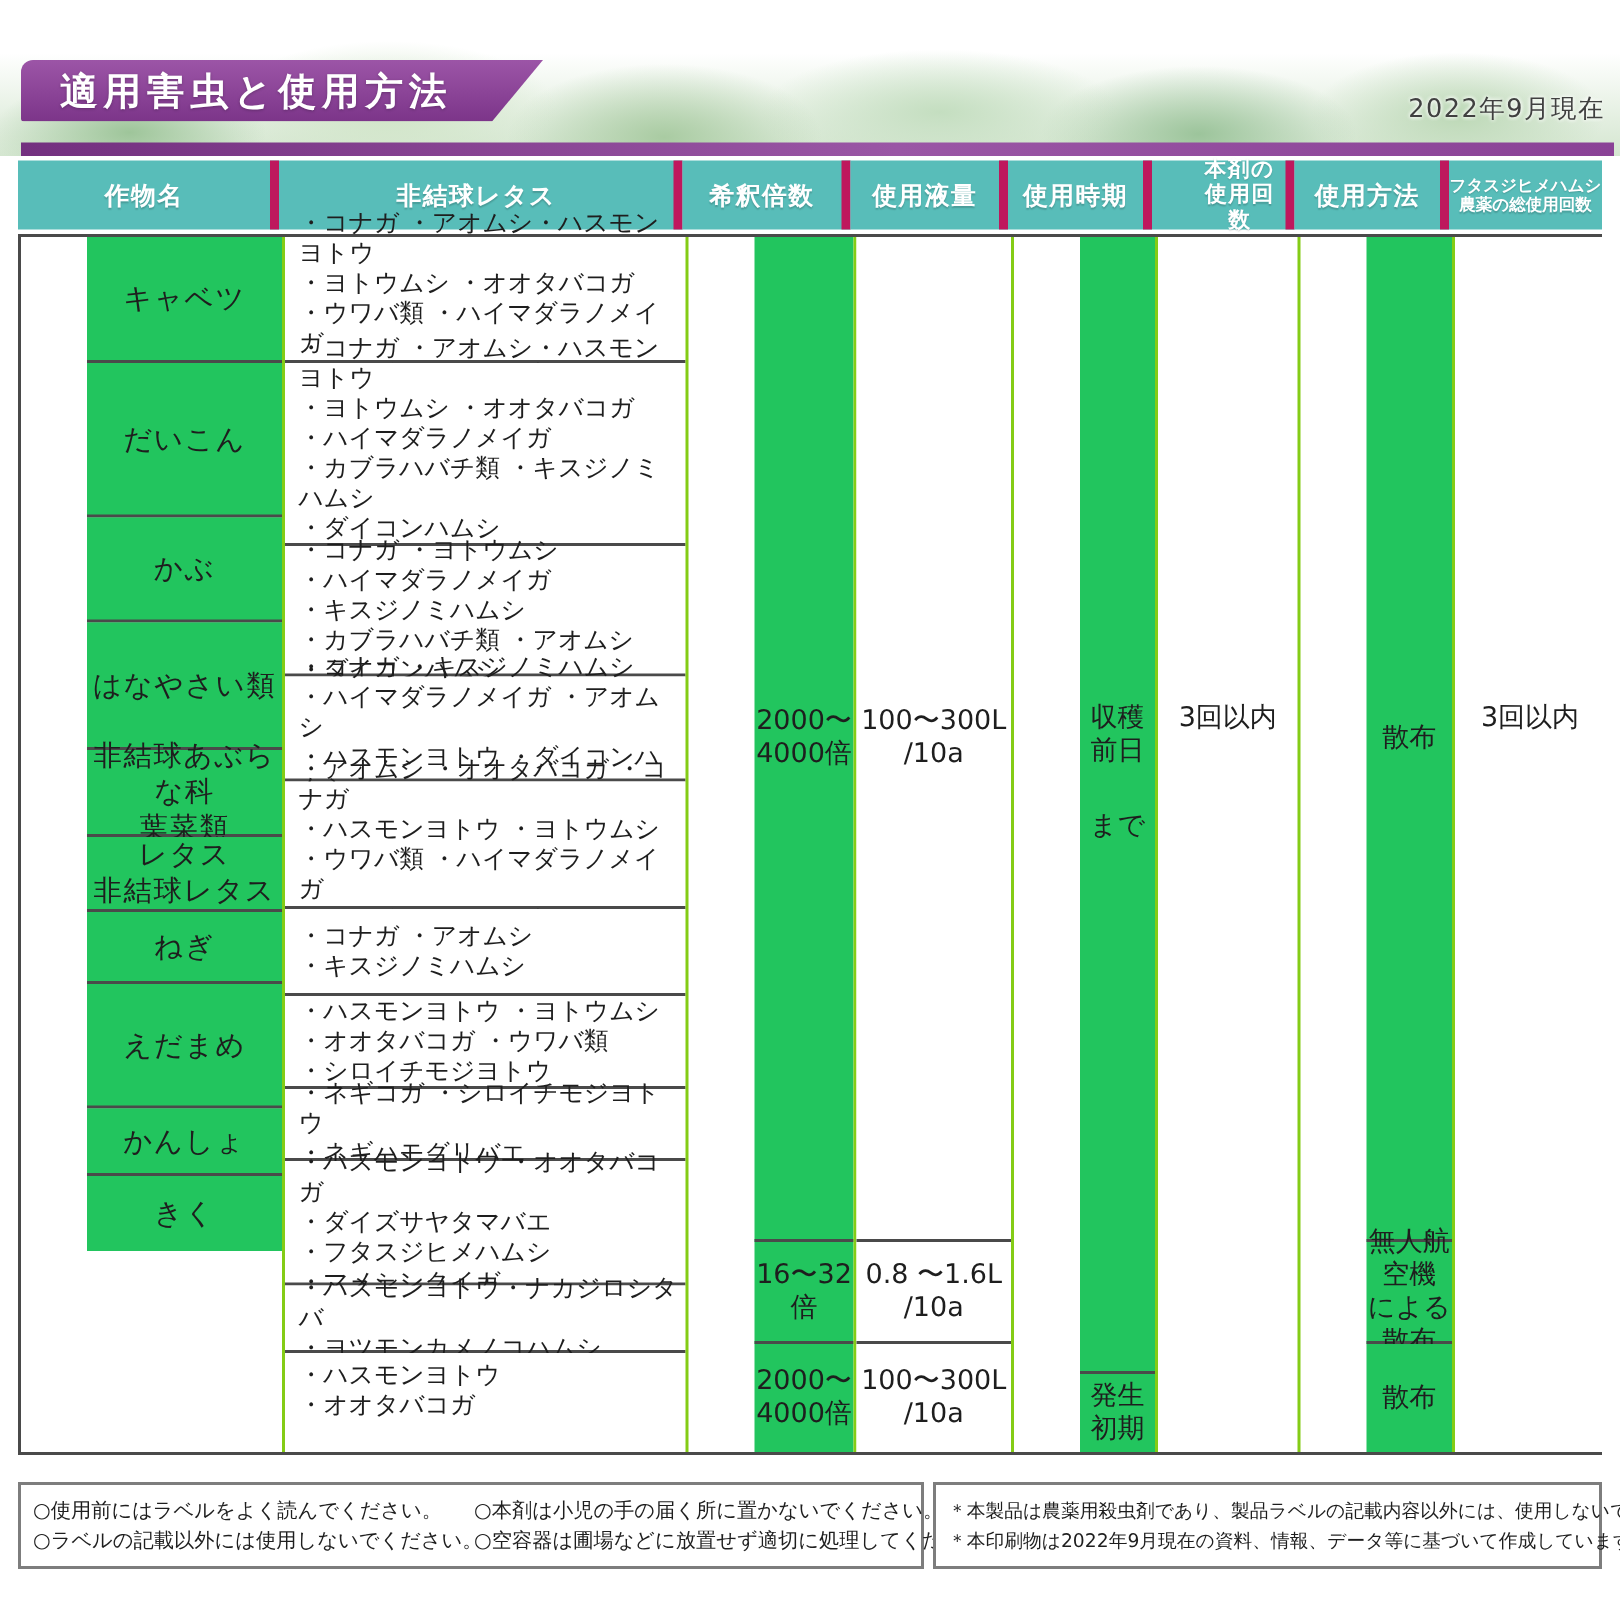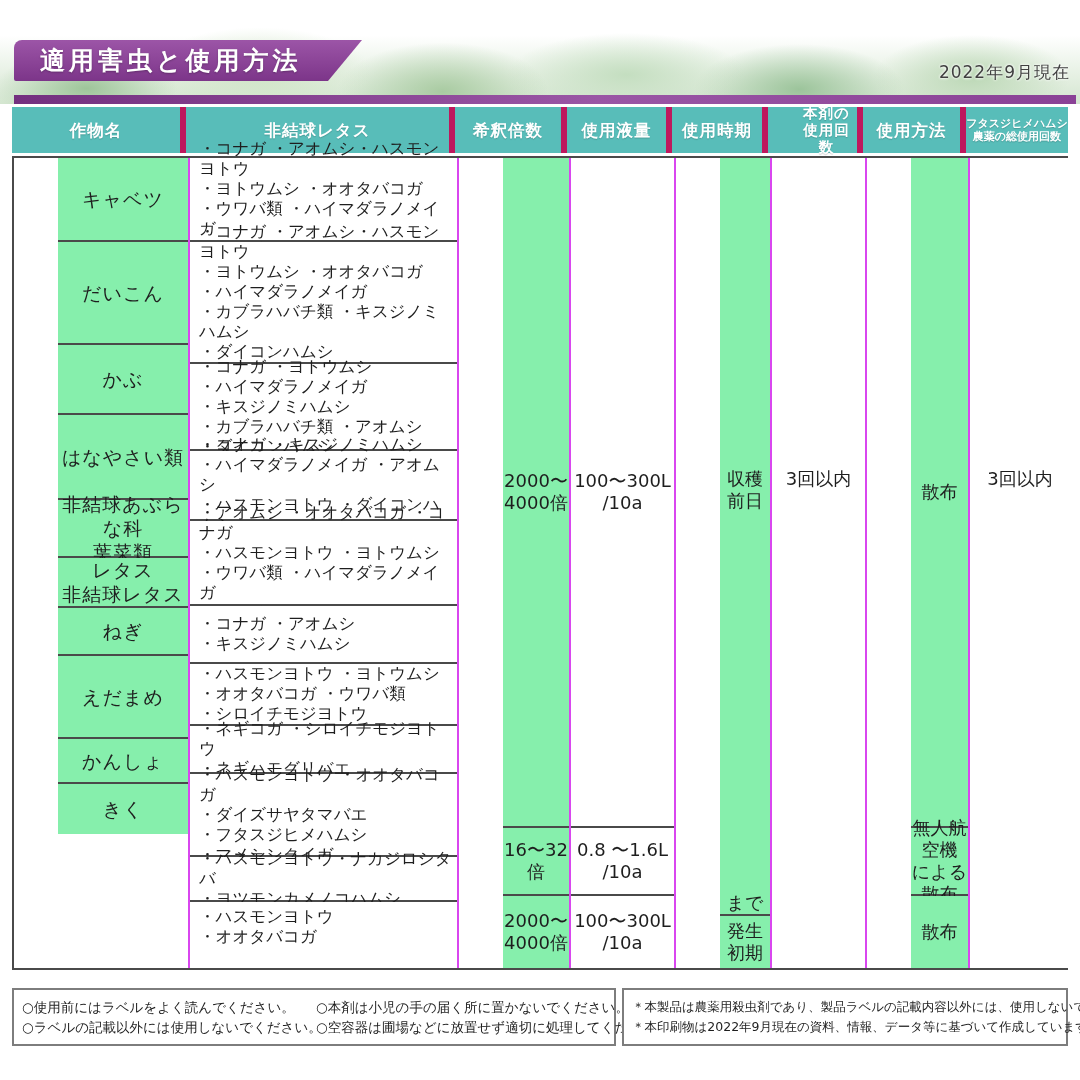--- a/index.html
+++ b/index.html
@@ -56,7 +56,7 @@
   .hdr-cell.two{font-size:14.5px;line-height:17px;padding-left:28px;}
   .body-grid{margin-top:3px;border:2px solid #4a4a4a;box-sizing:border-box;}
   .col{display:flex;flex-direction:column;box-sizing:border-box;}
-  .col + .col{border-left:2px solid #d946ef;}
+  .col + .col{border-left:2px solid #84cc16;}
   .cell{
     box-sizing:border-box;display:flex;flex-direction:column;
     align-items:center;justify-content:center;text-align:center;

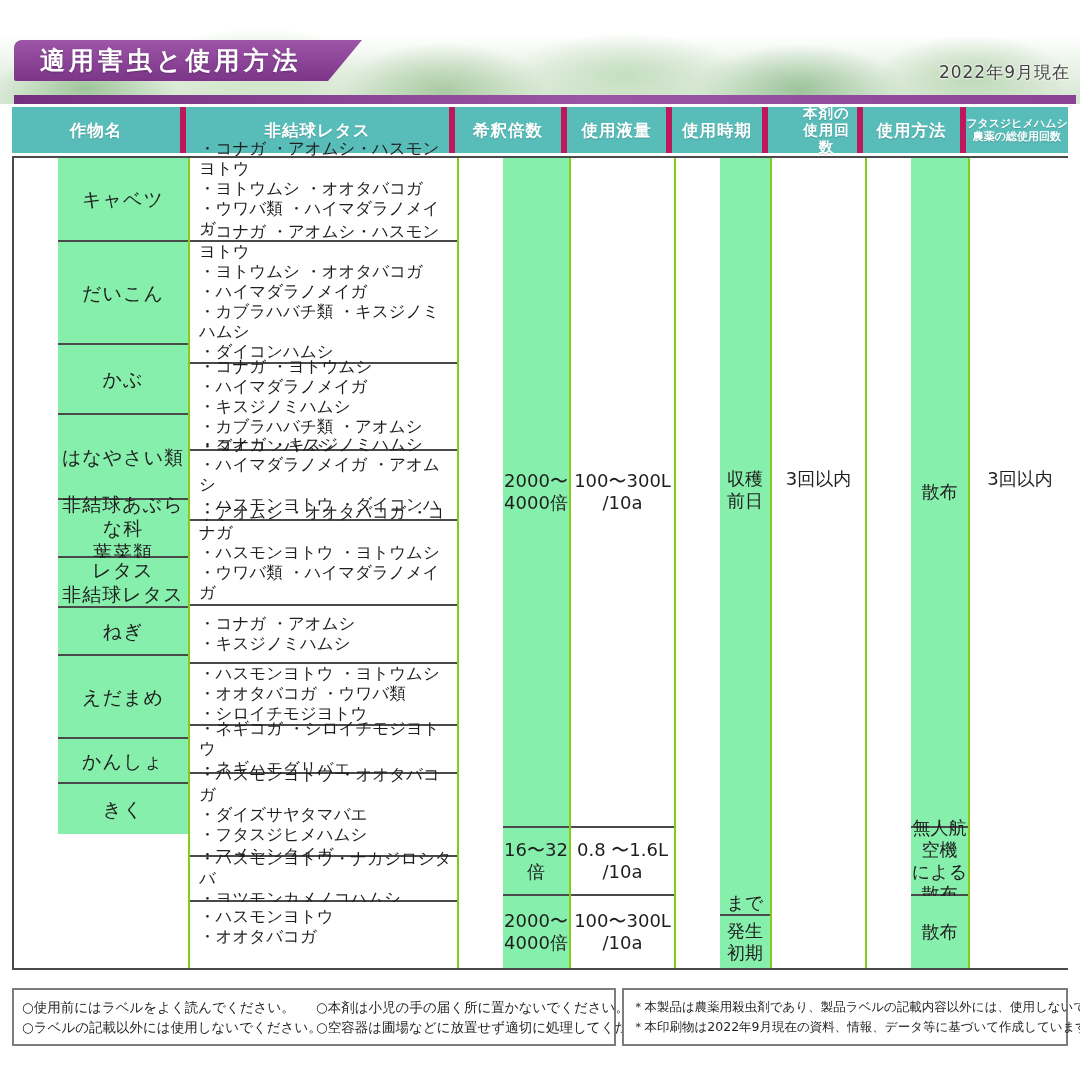--- a/index.html
+++ b/index.html
@@ -63,7 +63,7 @@
     border-bottom:2px solid #4a4a4a;
   }
   .cell:last-child{border-bottom:none;}
-  .pale{background:#86efac;margin-left:44px;}
+  .pale{background:#22c55e;margin-left:44px;}
   .white{background:#ffffff;}
   .crop-cell{font-size:19px;line-height:24px;letter-spacing:1px;}
   .pest-cell{

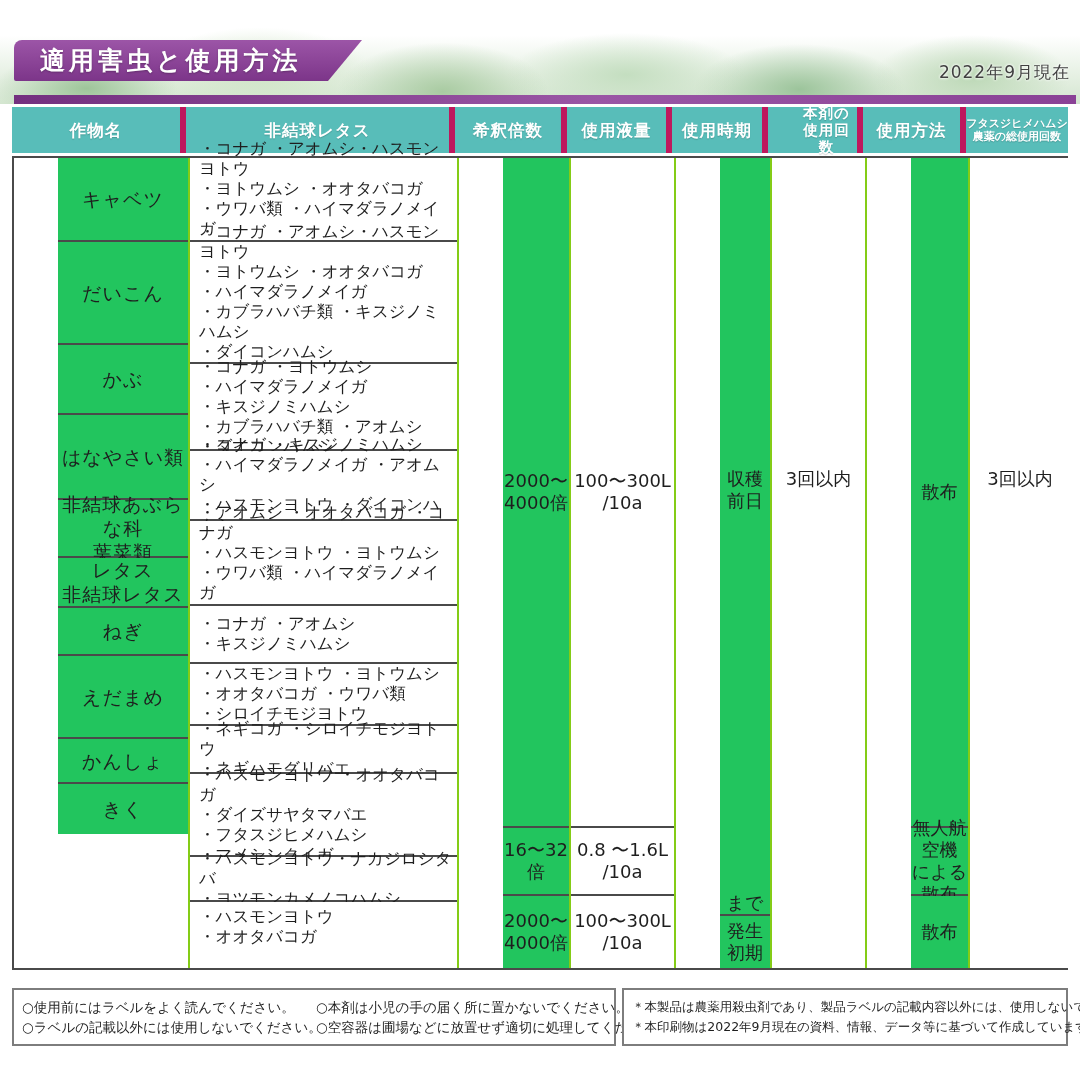--- a/index.html
+++ b/index.html
@@ -71,7 +71,7 @@
     font-size:16.5px;line-height:20px;letter-spacing:0;
   }
   .val-cell{font-size:18px;line-height:22px;}
-  .offset-top{justify-content:space-between;padding-top:310px;gap:28px;}
+  .offset-top{justify-content:flex-start;padding-top:310px;gap:28px;}
   
   .notes{position:absolute;left:12px;top:988px;width:1056px;display:flex;gap:6px;}
   .note-box{

